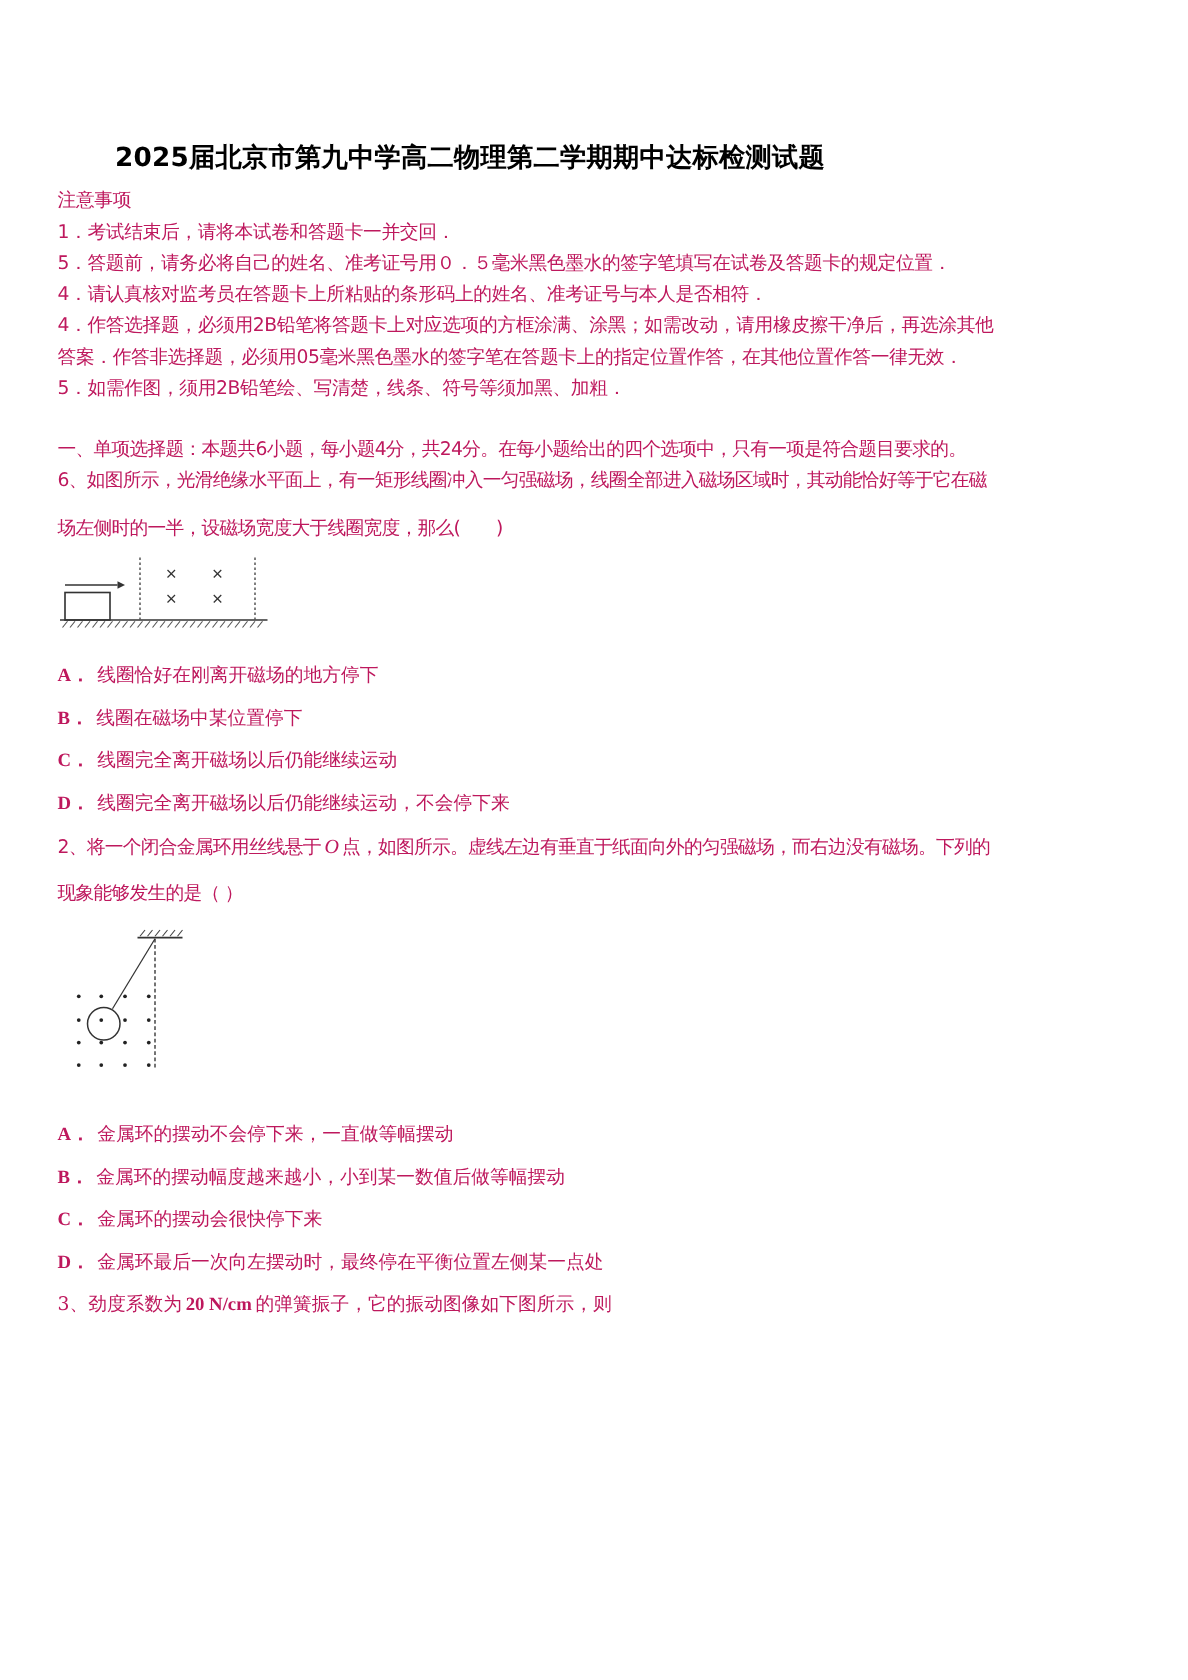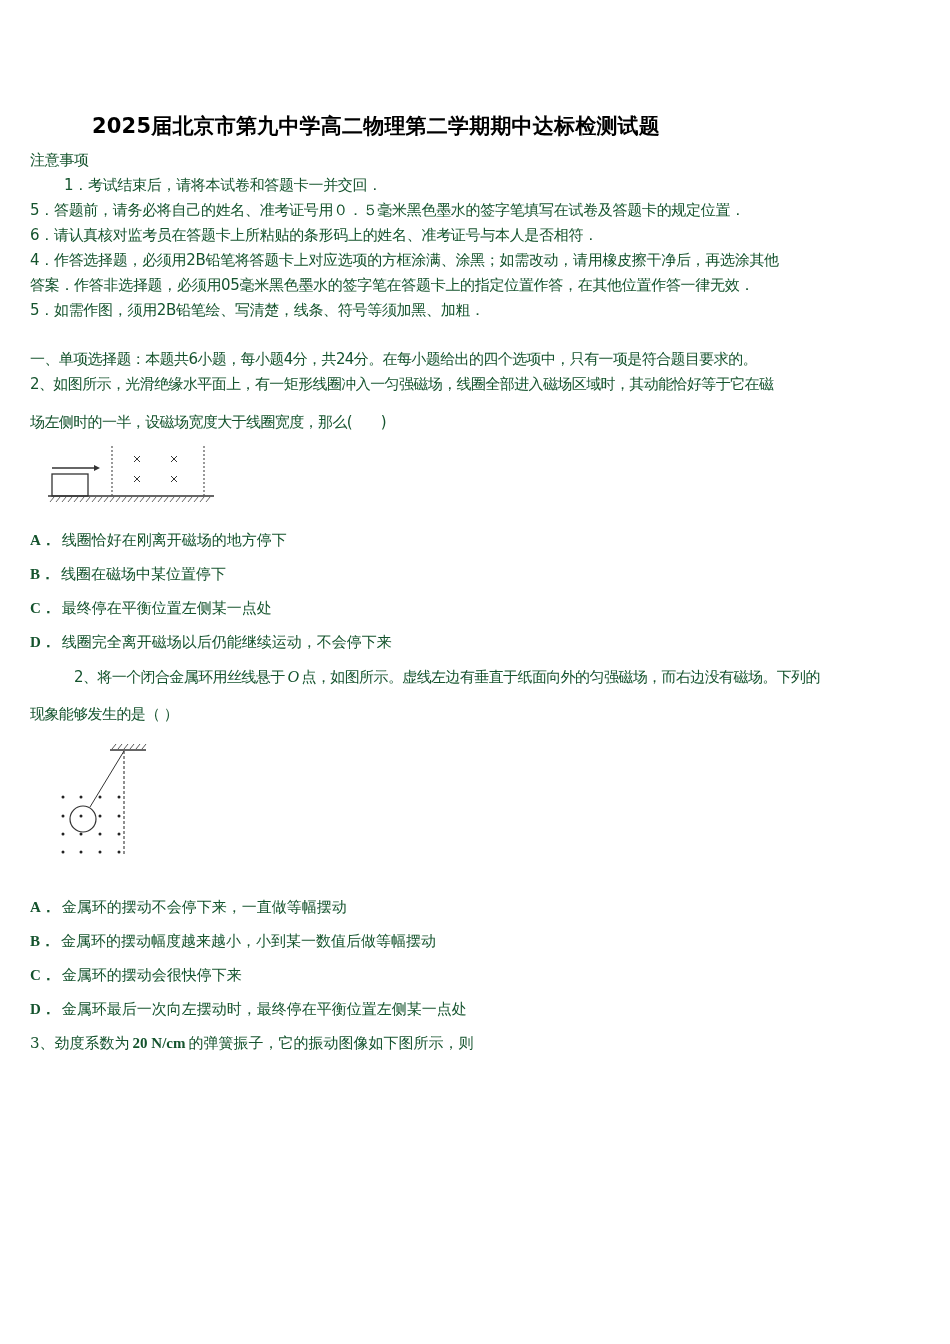--- a/index.html
+++ b/index.html
@@ -8,7 +8,7 @@
   .title { position: absolute; top: 112px; left: 0; width: 752px; text-align: center;
            font-family: "DejaVu Sans", "Liberation Sans", sans-serif; font-weight: bold;
            font-size: 21px; letter-spacing: 0.2px; color: #000; }
-  .line { position: absolute; left: 30px; font-size: 15px; white-space: nowrap; color: #14532d; }
+  .line { position: absolute; left: 46px; font-size: 15px; white-space: nowrap; color: #be185d; }
   .cond { font-family: "DejaVu Sans", "Liberation Sans", sans-serif; font-size: 15px; letter-spacing: -0.3px; }
   .opt-letter { font-family: "Liberation Serif", serif; font-weight: bold; margin-right: 6px; }
   .bold-num { font-family: "Liberation Serif", serif; font-weight: bold; }

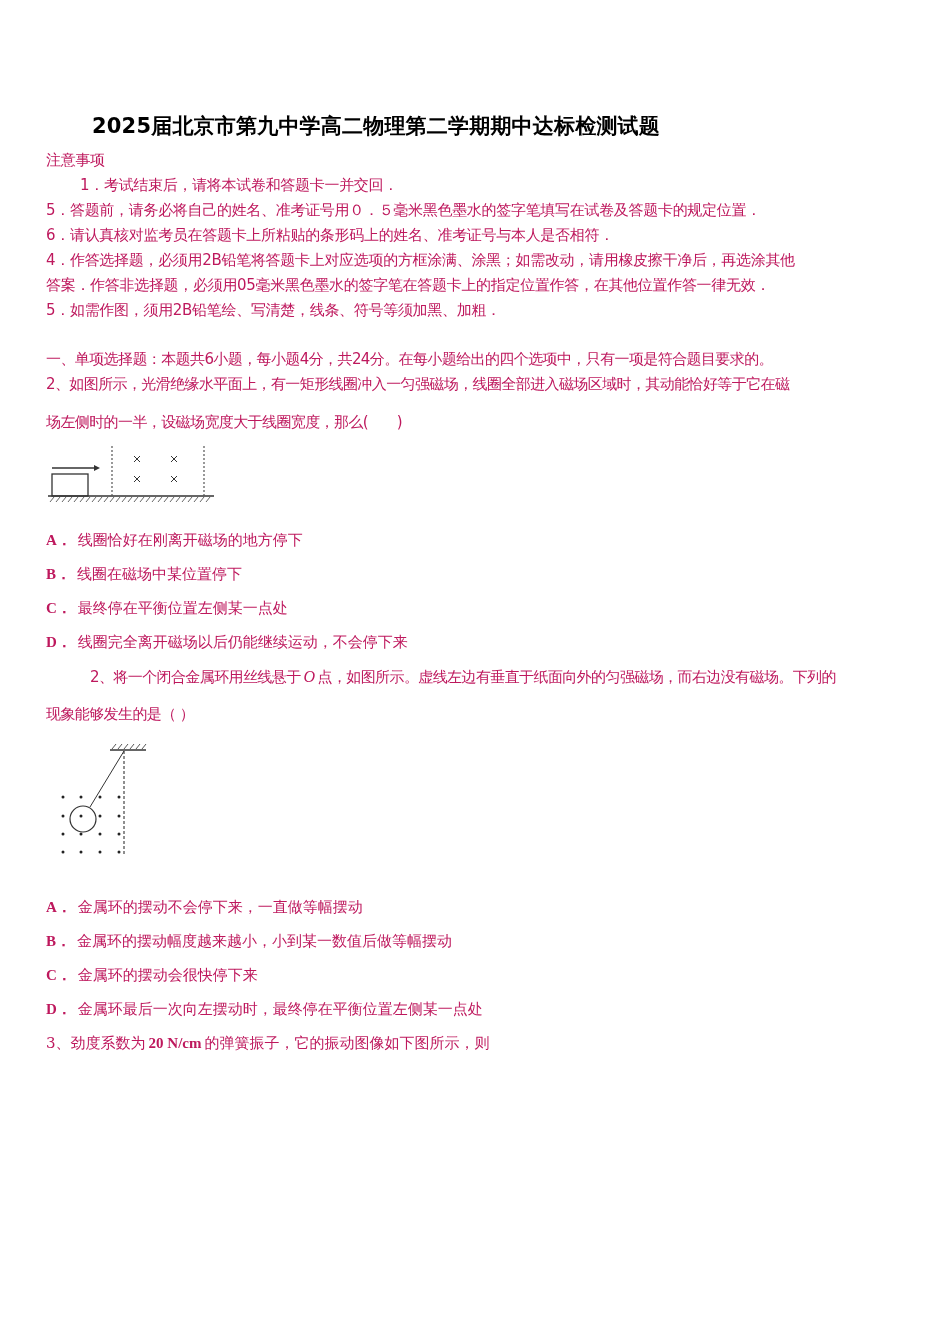--- a/index.html
+++ b/index.html
@@ -21,7 +21,7 @@
 <div class="title">2025届北京市第九中学高二物理第二学期期中达标检测试题</div>
 
 <div class="line cond" style="top:151px;">注意事项</div>
-<div class="line cond" style="top:176px;margin-left:34px;">1．考试结束后，请将本试卷和答题卡一并交回．</div>
+<div class="line cond" style="top:176px;">1．考试结束后，请将本试卷和答题卡一并交回．</div>
 <div class="line cond" style="top:201px;">5．答题前，请务必将自己的姓名、准考证号用０．５毫米黑色墨水的签字笔填写在试卷及答题卡的规定位置．</div>
 <div class="line cond" style="top:226px;">6．请认真核对监考员在答题卡上所粘贴的条形码上的姓名、准考证号与本人是否相符．</div>
 <div class="line cond" style="top:251px;">4．作答选择题，必须用2B铅笔将答题卡上对应选项的方框涂满、涂黑；如需改动，请用橡皮擦干净后，再选涂其他</div>

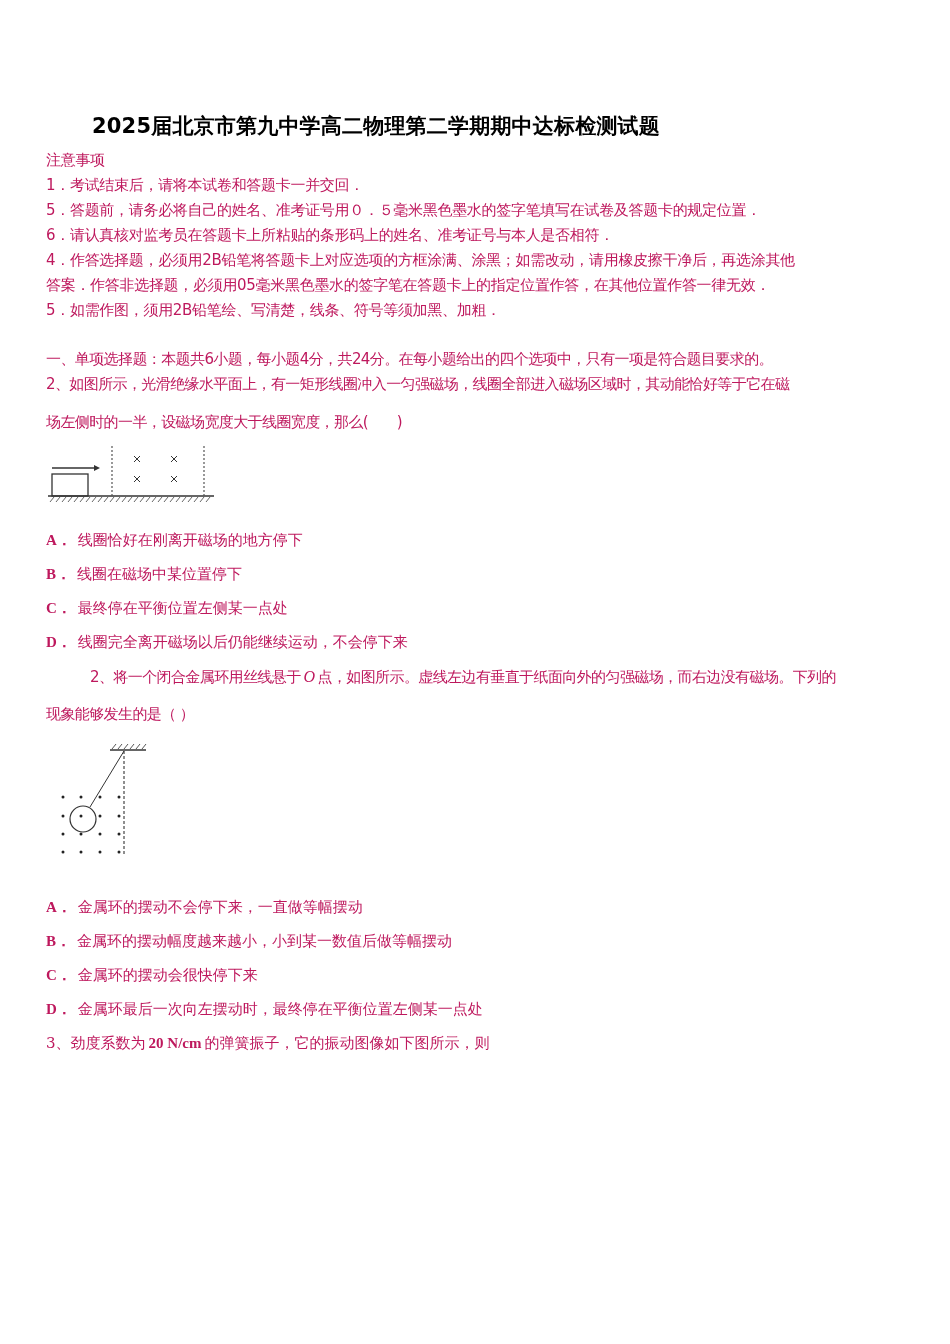--- a/index.html
+++ b/index.html
@@ -23,7 +23,7 @@
 <div class="line cond" style="top:151px;">注意事项</div>
 <div class="line cond" style="top:176px;">1．考试结束后，请将本试卷和答题卡一并交回．</div>
 <div class="line cond" style="top:201px;">5．答题前，请务必将自己的姓名、准考证号用０．５毫米黑色墨水的签字笔填写在试卷及答题卡的规定位置．</div>
-<div class="line cond" style="top:226px;">6．请认真核对监考员在答题卡上所粘贴的条形码上的姓名、准考证号与本人是否相符．</div>
+<div class="line cond" style="top:226px;">4．请认真核对监考员在答题卡上所粘贴的条形码上的姓名、准考证号与本人是否相符．</div>
 <div class="line cond" style="top:251px;">4．作答选择题，必须用2B铅笔将答题卡上对应选项的方框涂满、涂黑；如需改动，请用橡皮擦干净后，再选涂其他</div>
 <div class="line cond" style="top:276px;">答案．作答非选择题，必须用05毫米黑色墨水的签字笔在答题卡上的指定位置作答，在其他位置作答一律无效．</div>
 <div class="line cond" style="top:301px;">5．如需作图，须用2B铅笔绘、写清楚，线条、符号等须加黑、加粗．</div>

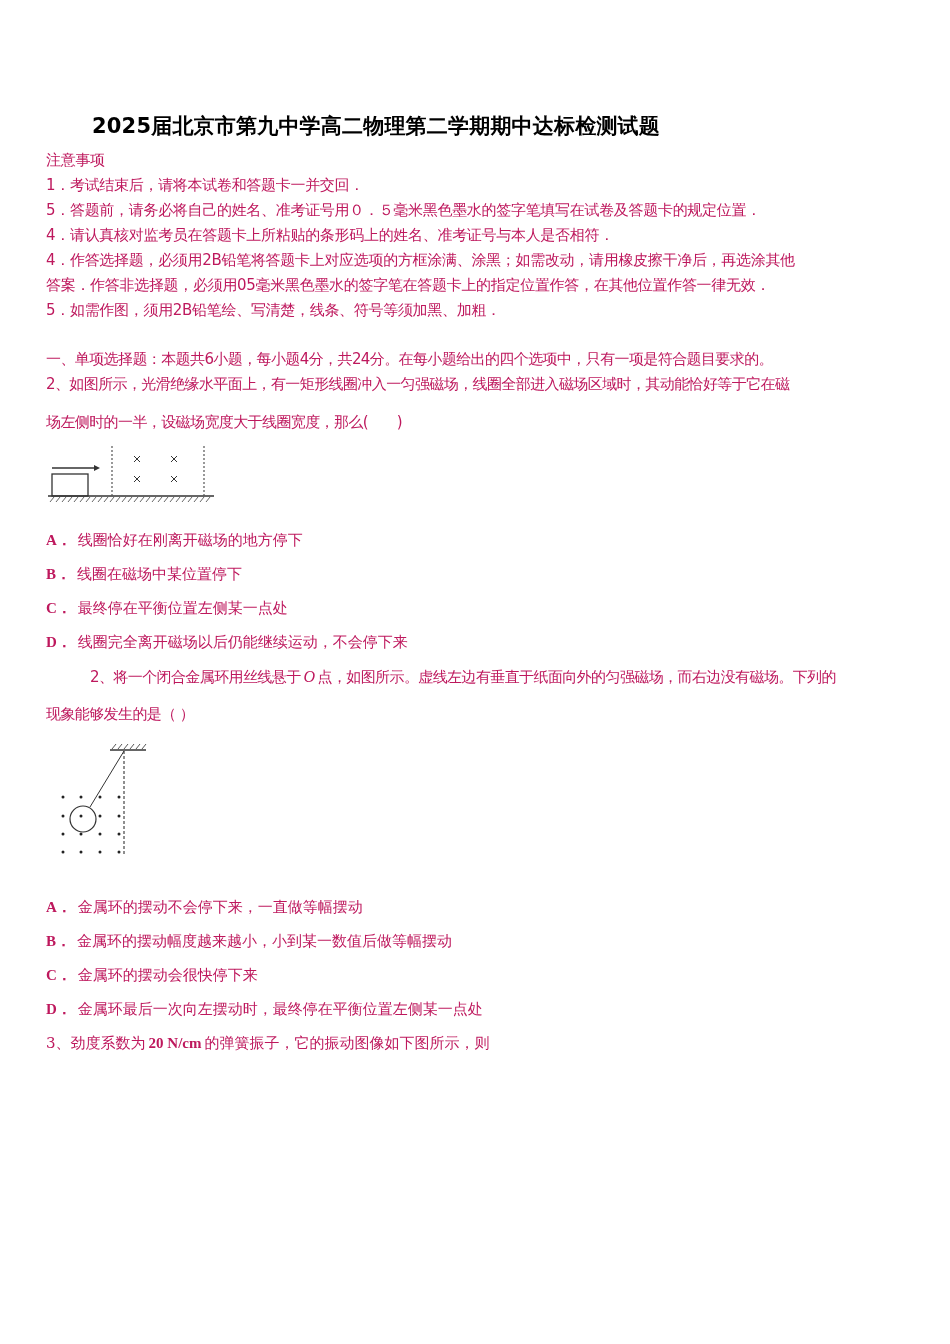--- a/index.html
+++ b/index.html
@@ -30,7 +30,7 @@
 
 <div class="line cond" style="top:350px; letter-spacing:-0.6px;">一、单项选择题：本题共6小题，每小题4分，共24分。在每小题给出的四个选项中，只有一项是符合题目要求的。</div>
 
-<div class="line cond" style="top:375px; letter-spacing:-0.6px;">2、如图所示，光滑绝缘水平面上，有一矩形线圈冲入一匀强磁场，线圈全部进入磁场区域时，其动能恰好等于它在磁</div>
+<div class="line cond" style="top:375px; letter-spacing:-0.6px;">6、如图所示，光滑绝缘水平面上，有一矩形线圈冲入一匀强磁场，线圈全部进入磁场区域时，其动能恰好等于它在磁</div>
 <div class="line cond" style="top:413px; letter-spacing:-0.6px;">场左侧时的一半，设磁场宽度大于线圈宽度，那么(　　)</div>
 
 <svg style="left:44px; top:442px;" width="172" height="62" viewBox="0 0 172 62">

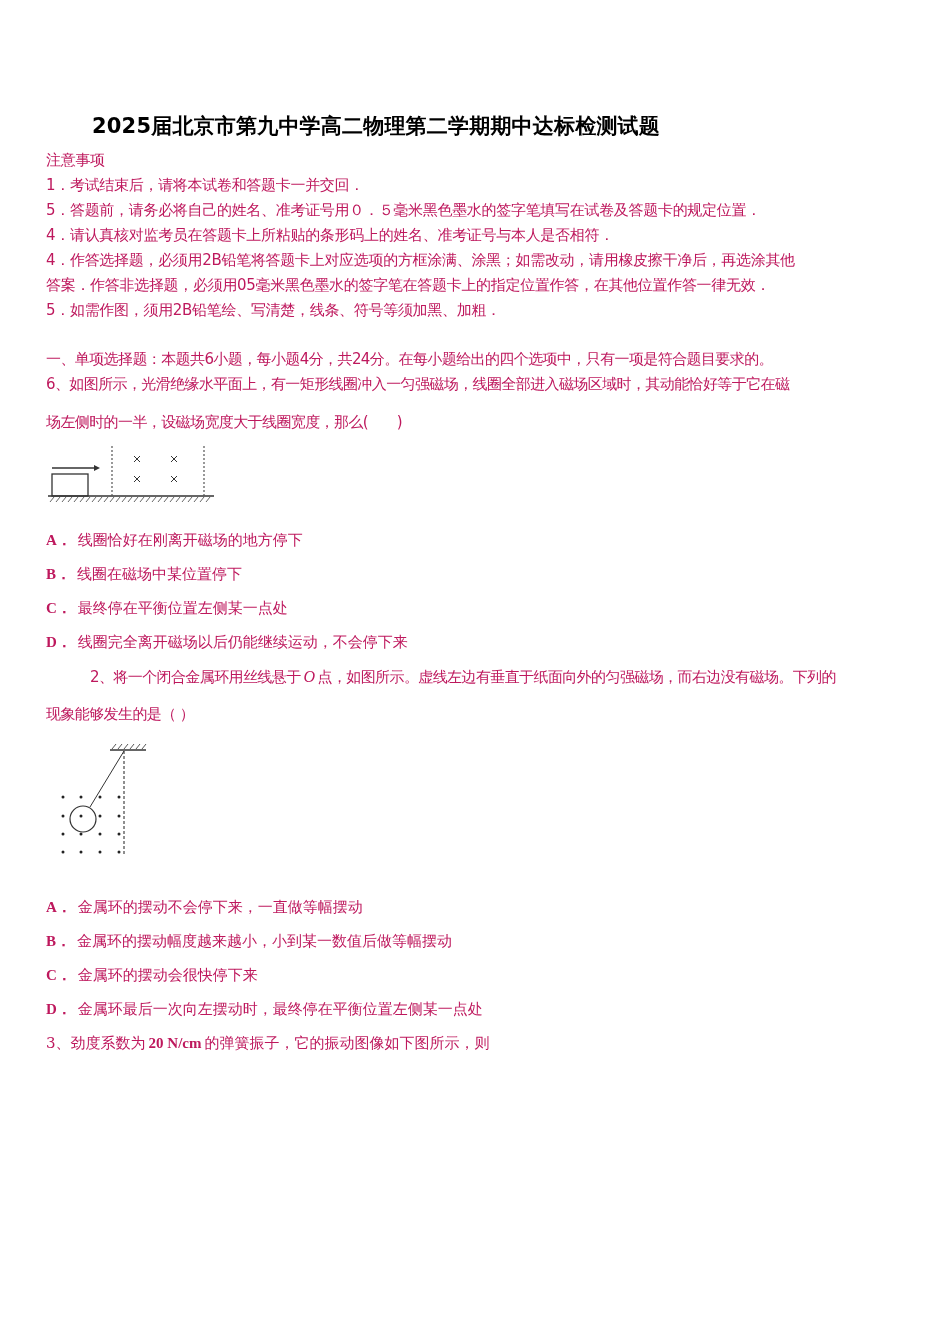--- a/index.html
+++ b/index.html
@@ -88,7 +88,7 @@
   <span class="opt-letter">B．</span><span>线圈在磁场中某位置停下</span>
 </div>
 <div class="line" style="top:599px;">
-  <span class="opt-letter">C．</span><span>最终停在平衡位置左侧某一点处</span>
+  <span class="opt-letter">C．</span><span>线圈完全离开磁场以后仍能继续运动</span>
 </div>
 <div class="line" style="top:633px;">
   <span class="opt-letter">D．</span><span>线圈完全离开磁场以后仍能继续运动，不会停下来</span>

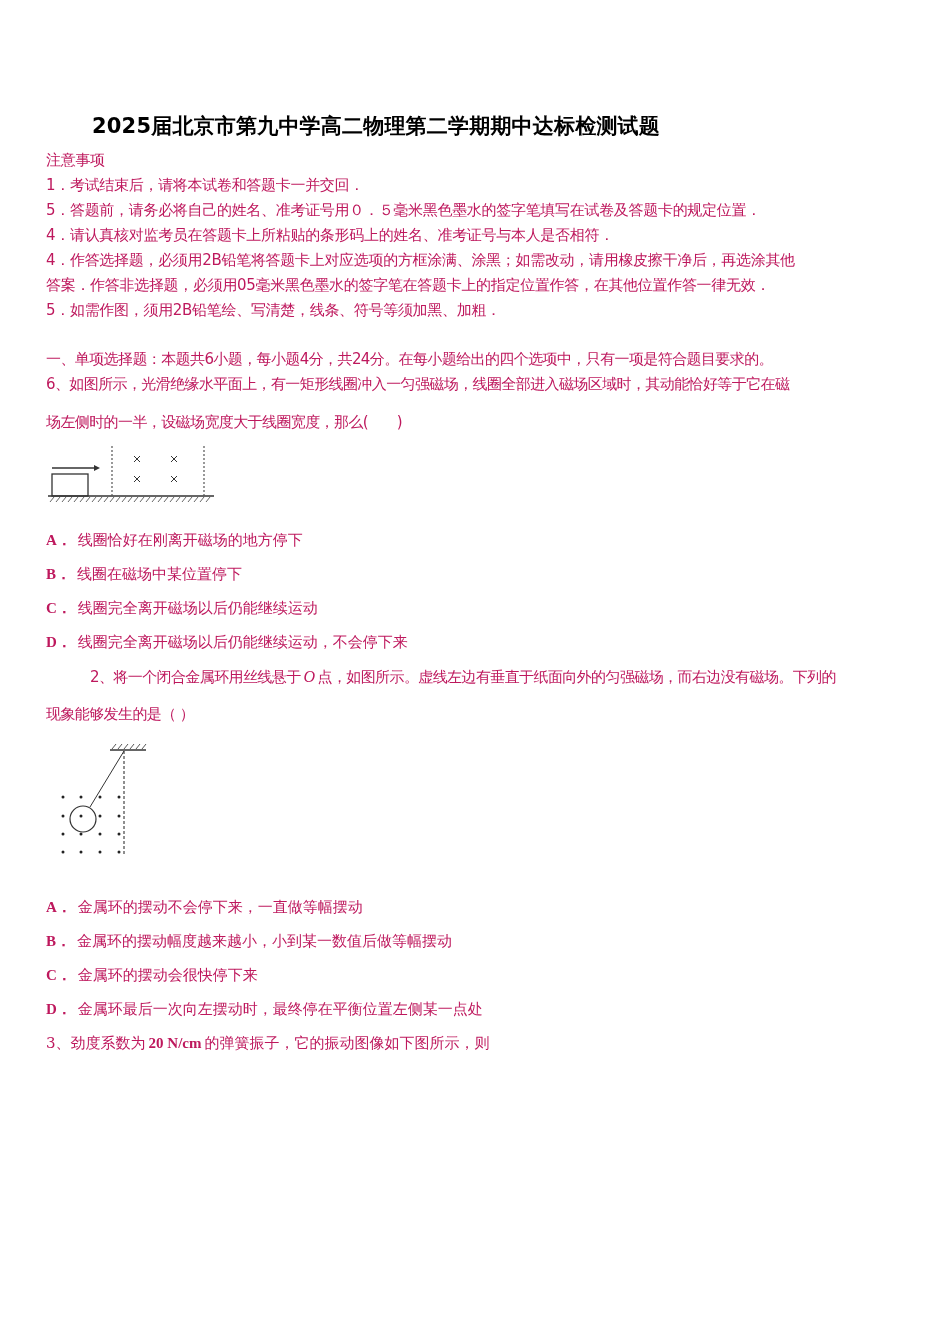--- a/index.html
+++ b/index.html
@@ -94,7 +94,7 @@
   <span class="opt-letter">D．</span><span>线圈完全离开磁场以后仍能继续运动，不会停下来</span>
 </div>
 
-<div class="line cond" style="top:668px; letter-spacing:-0.6px;margin-left:44px;">
+<div class="line cond" style="top:668px; letter-spacing:-0.6px;">
   <span>2、将一个闭合金属环用丝线悬于</span><span class="ital" style="font-size:16px; margin:0 3px;">O</span><span>点，如图所示。虚线左边有垂直于纸面向外的匀强磁场，而右边没有磁场。下列的</span>
 </div>
 <div class="line cond" style="top:705px; letter-spacing:-0.6px;">现象能够发生的是（ ）</div>

